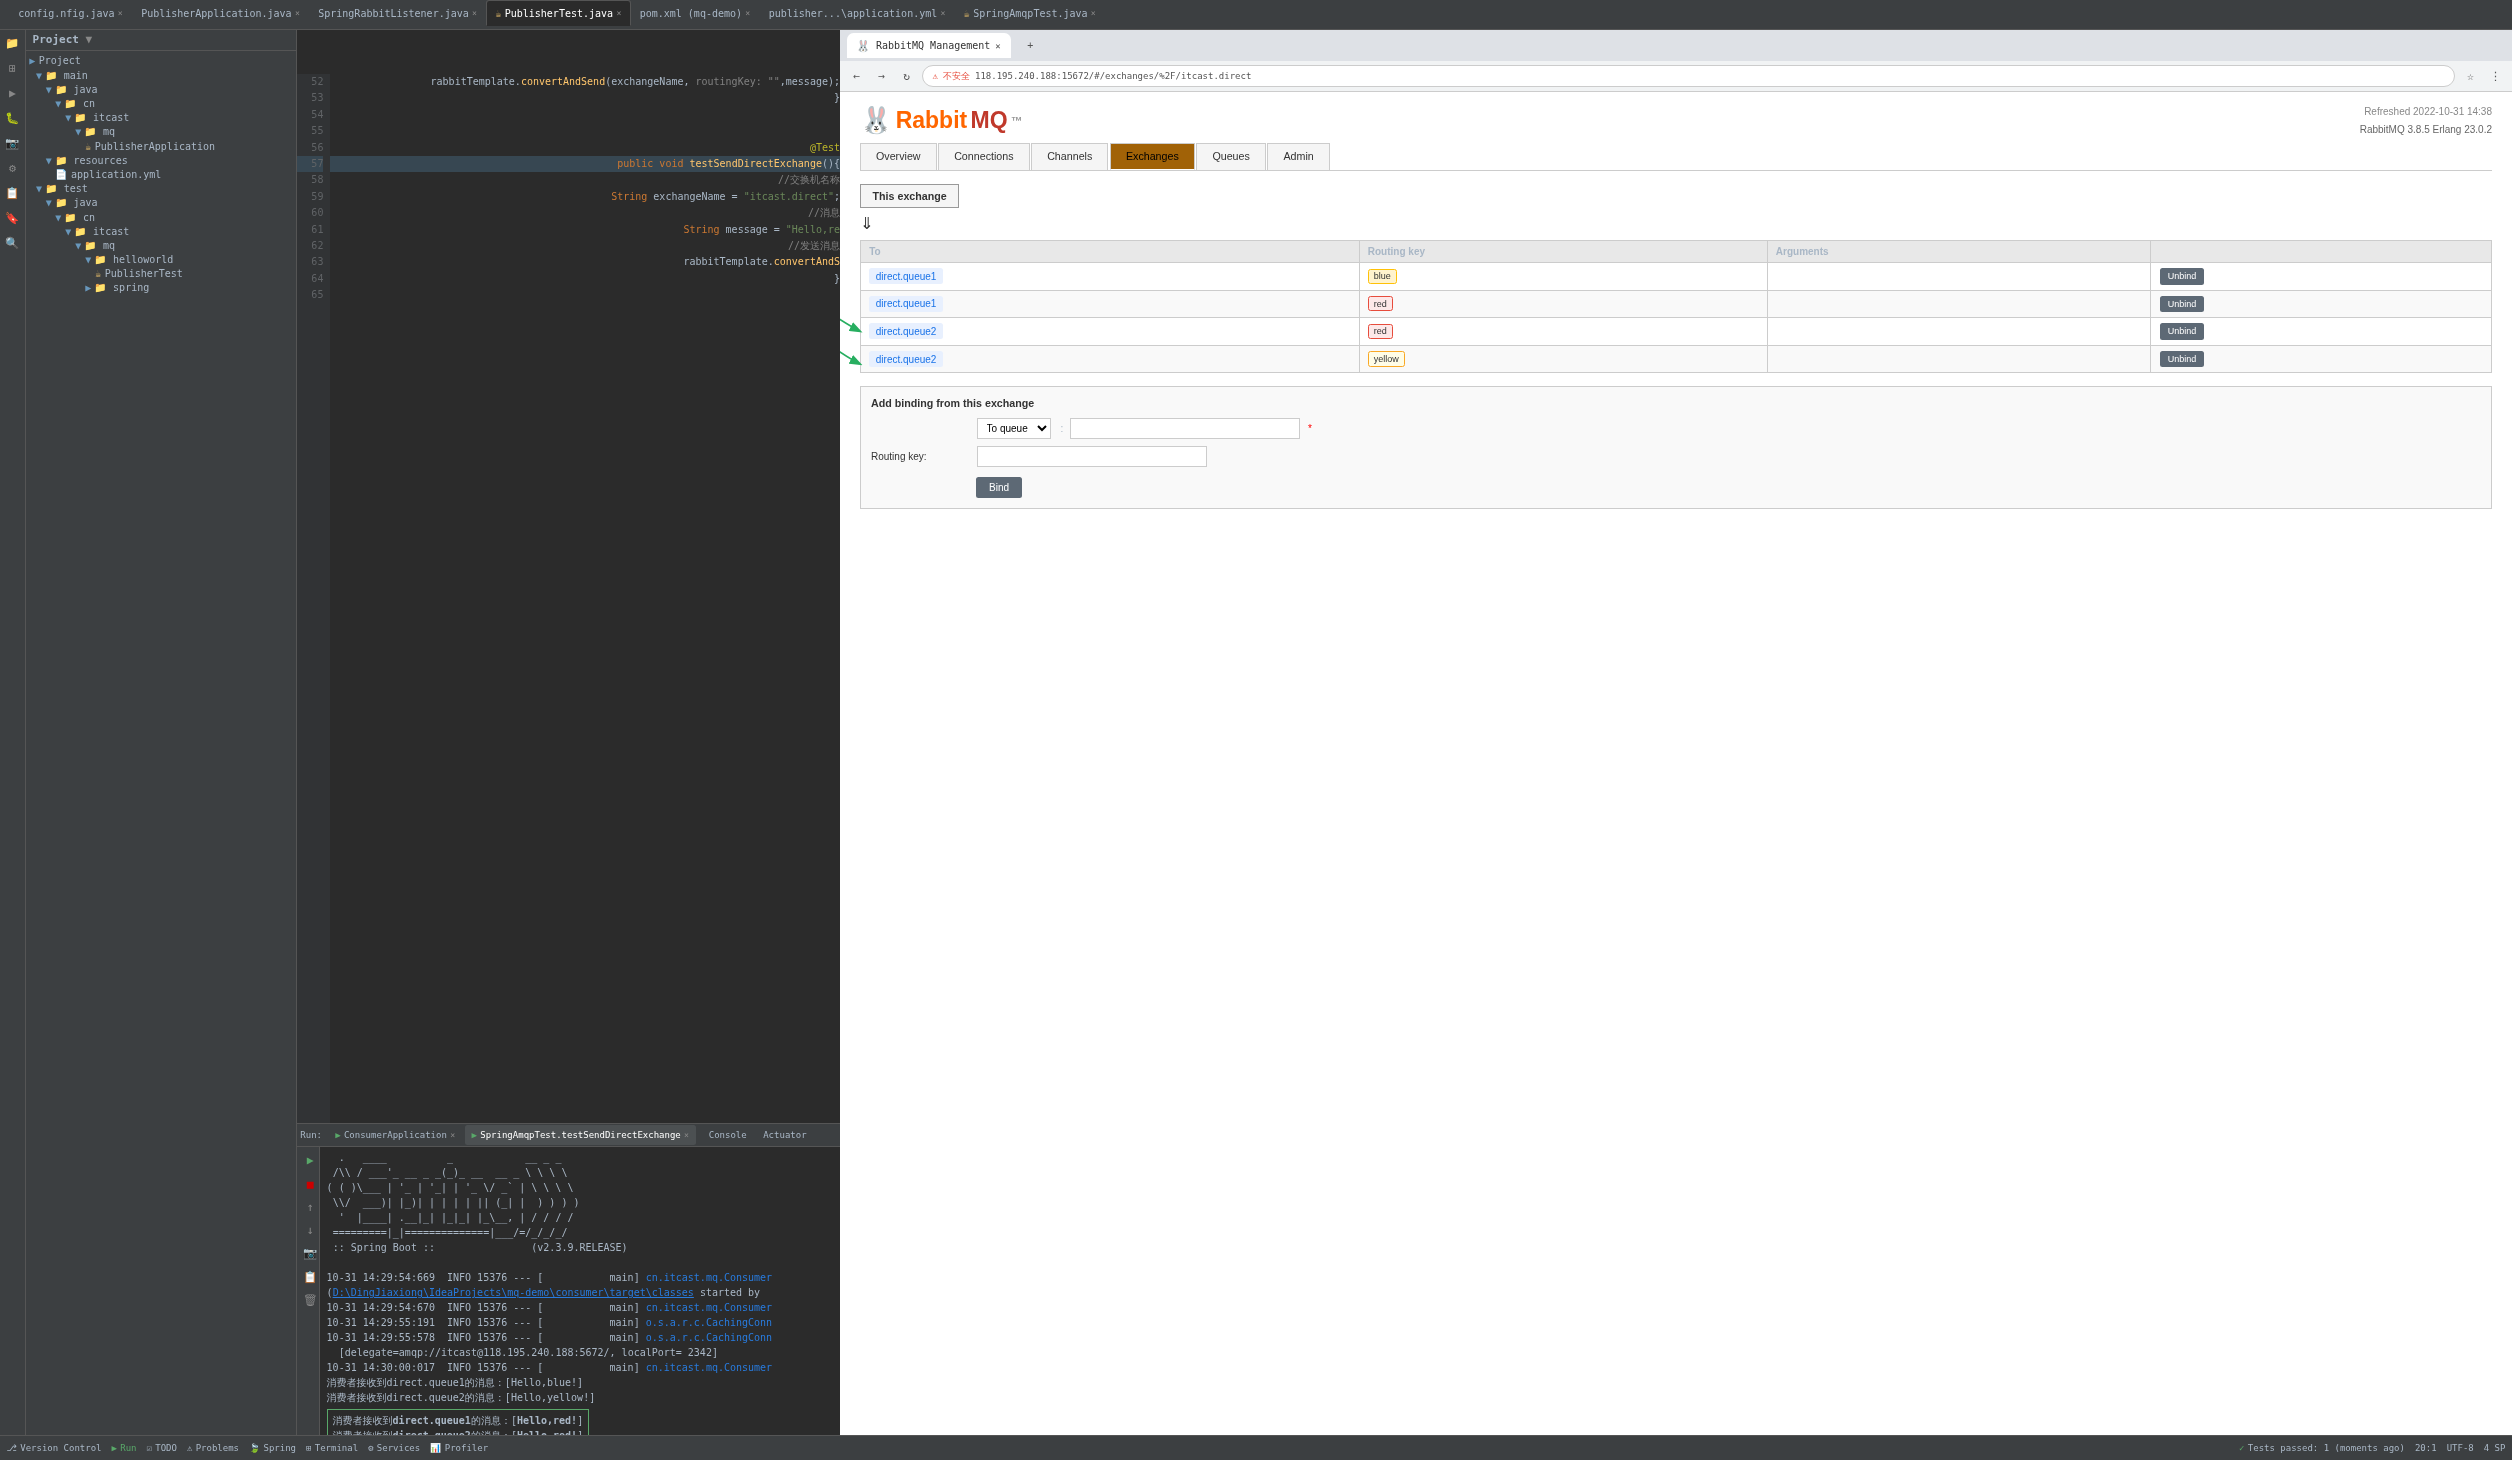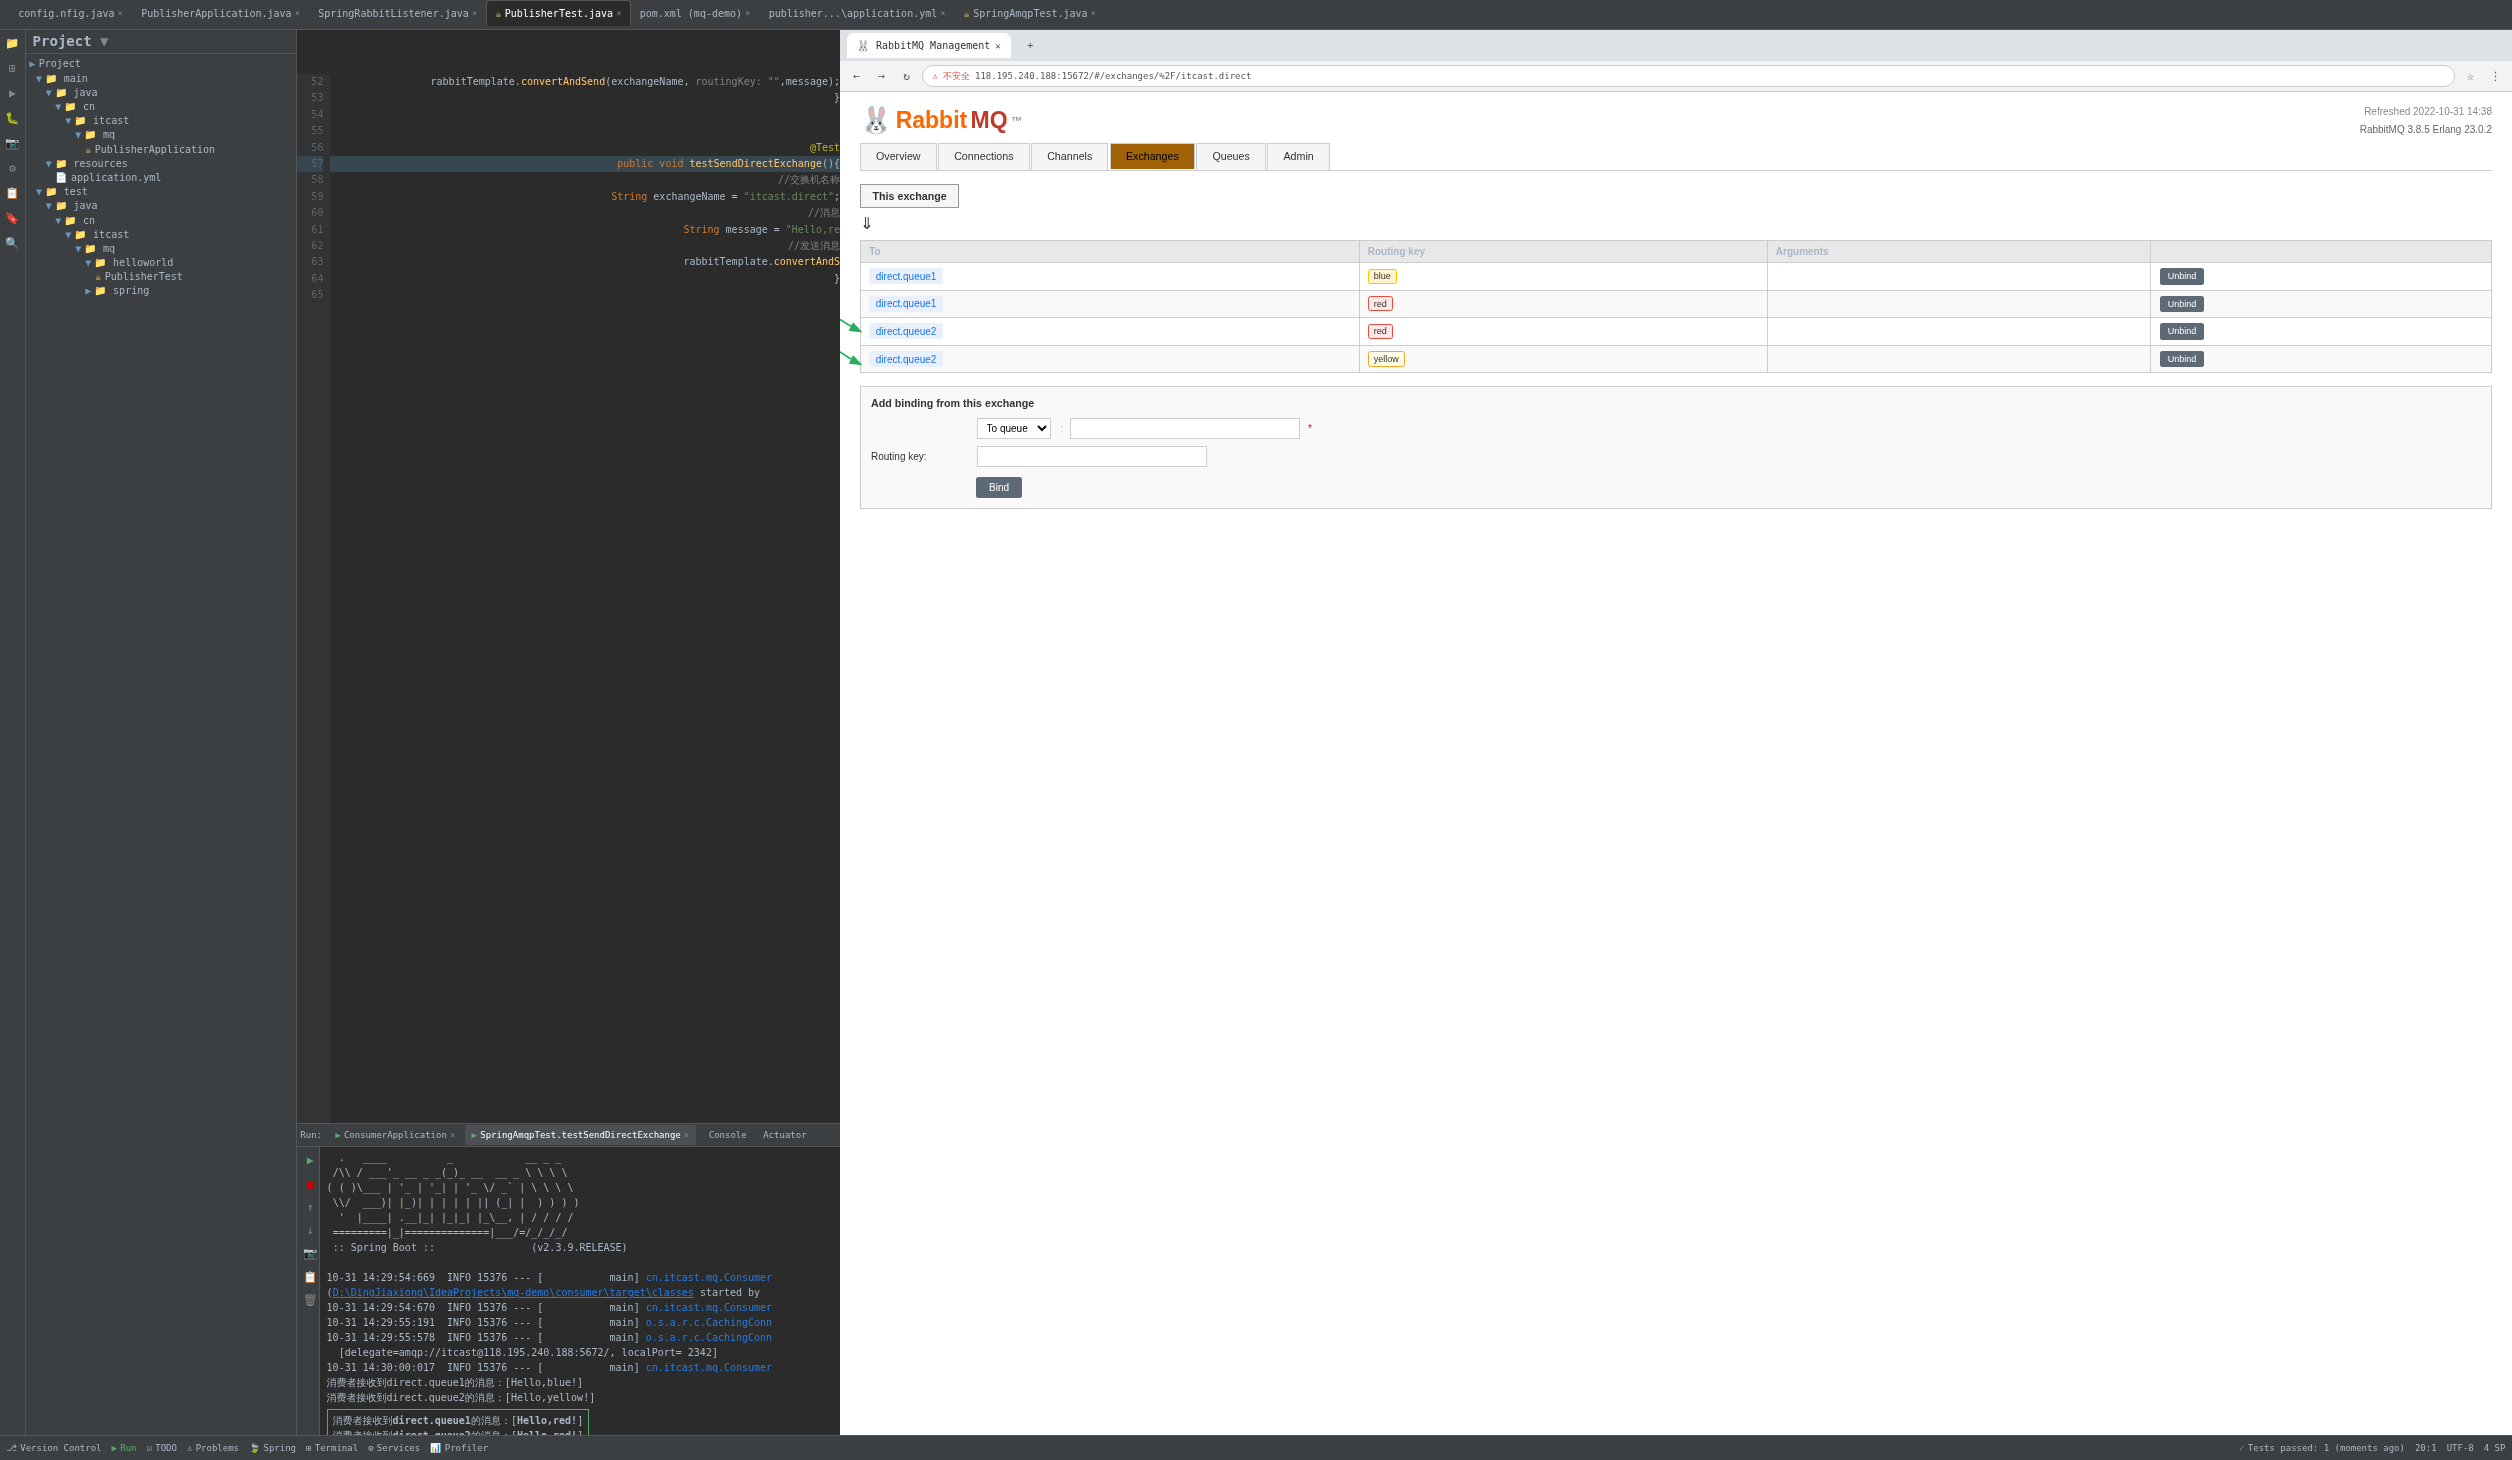--- a/index.html
+++ b/index.html
@@ -78,7 +78,7 @@
     }
     .panel-header {
       padding: 3.3px 6.6px;
-      font-size: 14px;
+      font-size: 11px;
       color: #a9b7c6;
       background: #3c3f41;
       border-bottom: 0.8px solid #555;

